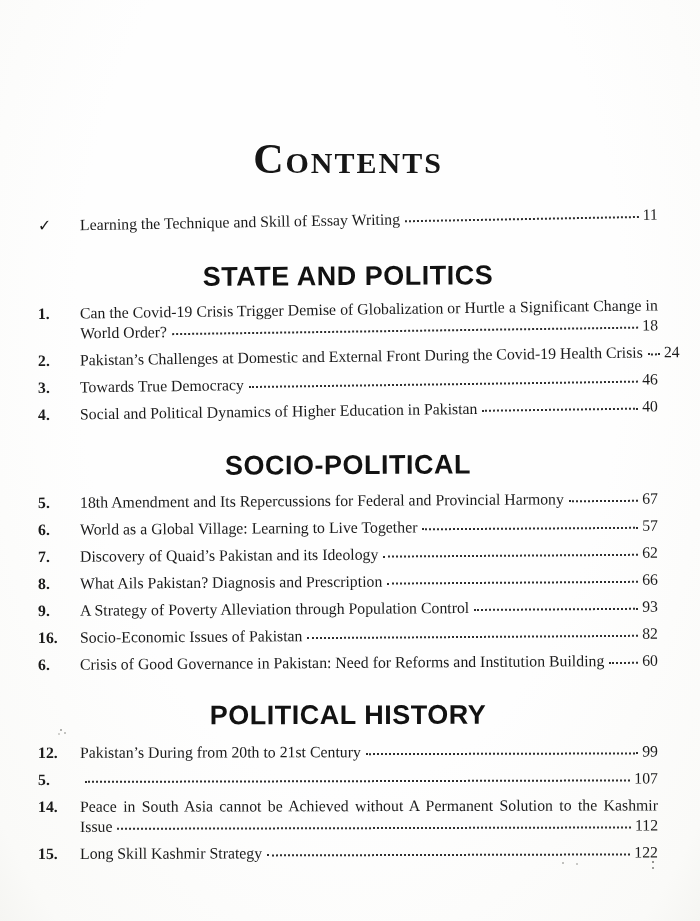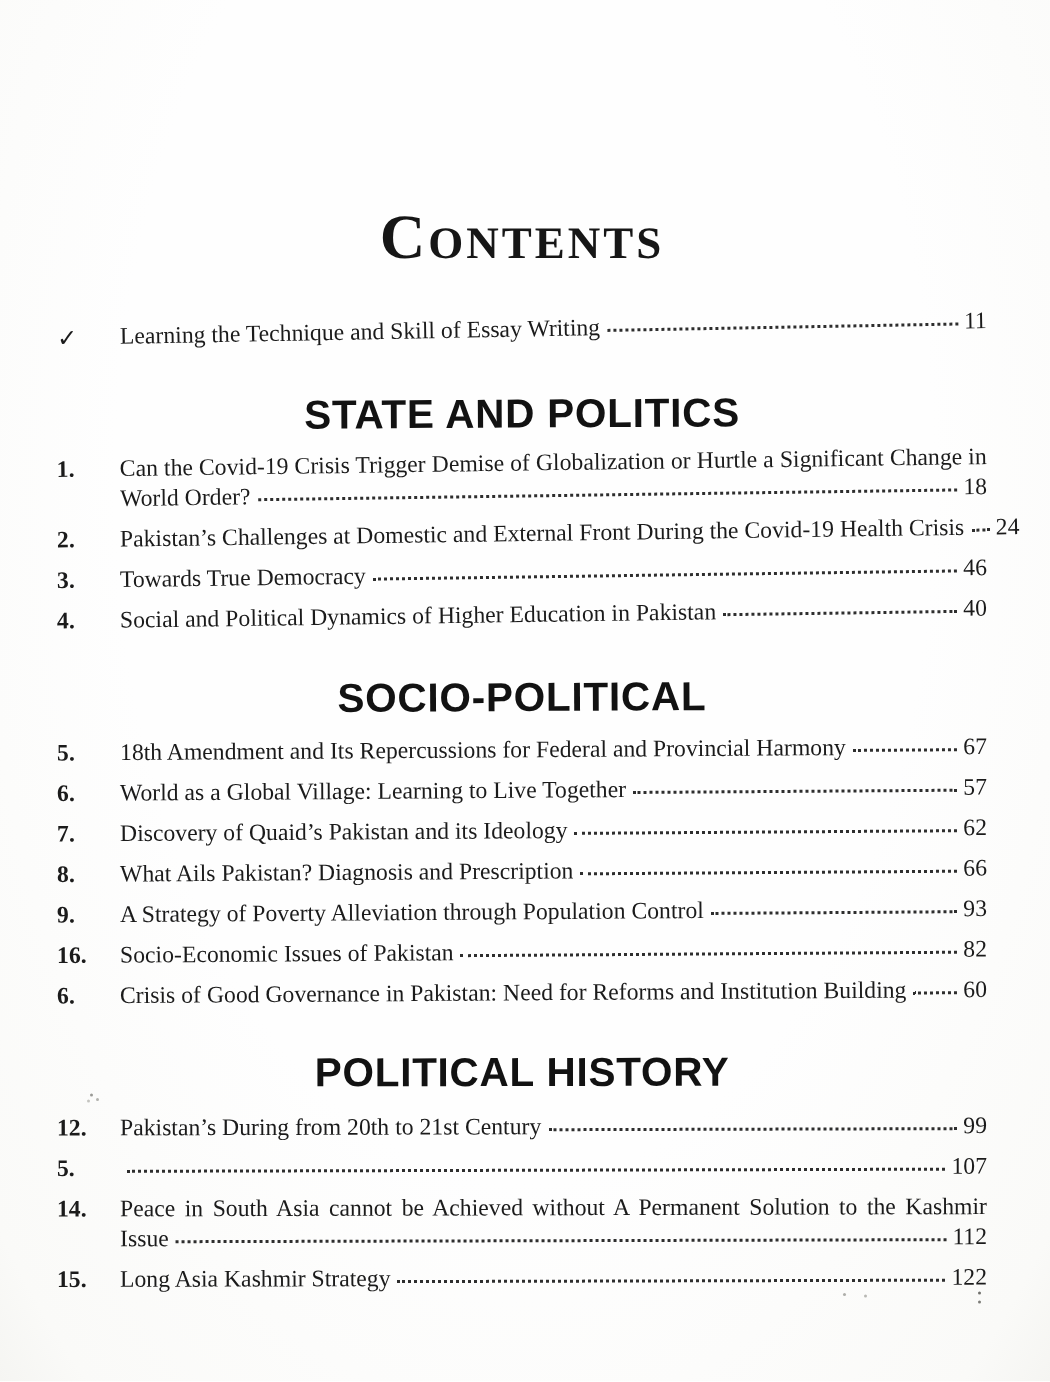--- a/index.html
+++ b/index.html
@@ -270,7 +270,7 @@
     <div class="row t4">
       <span class="num">15.</span>
       <span class="line">
-        <span class="etitle">Long Asia Kashmir Strategy</span>
+        <span class="etitle">Long Skill Kashmir Strategy</span>
         <span class="leader"></span>
         <span class="pnum">122</span>
       </span>

